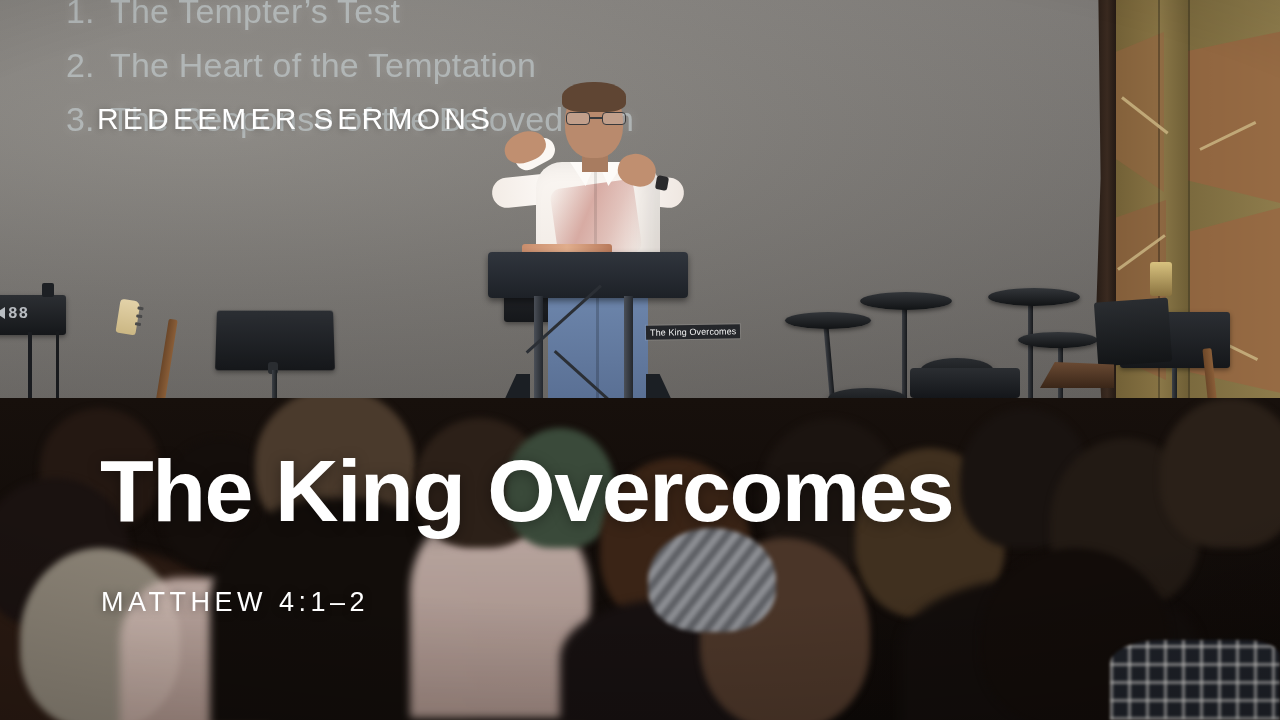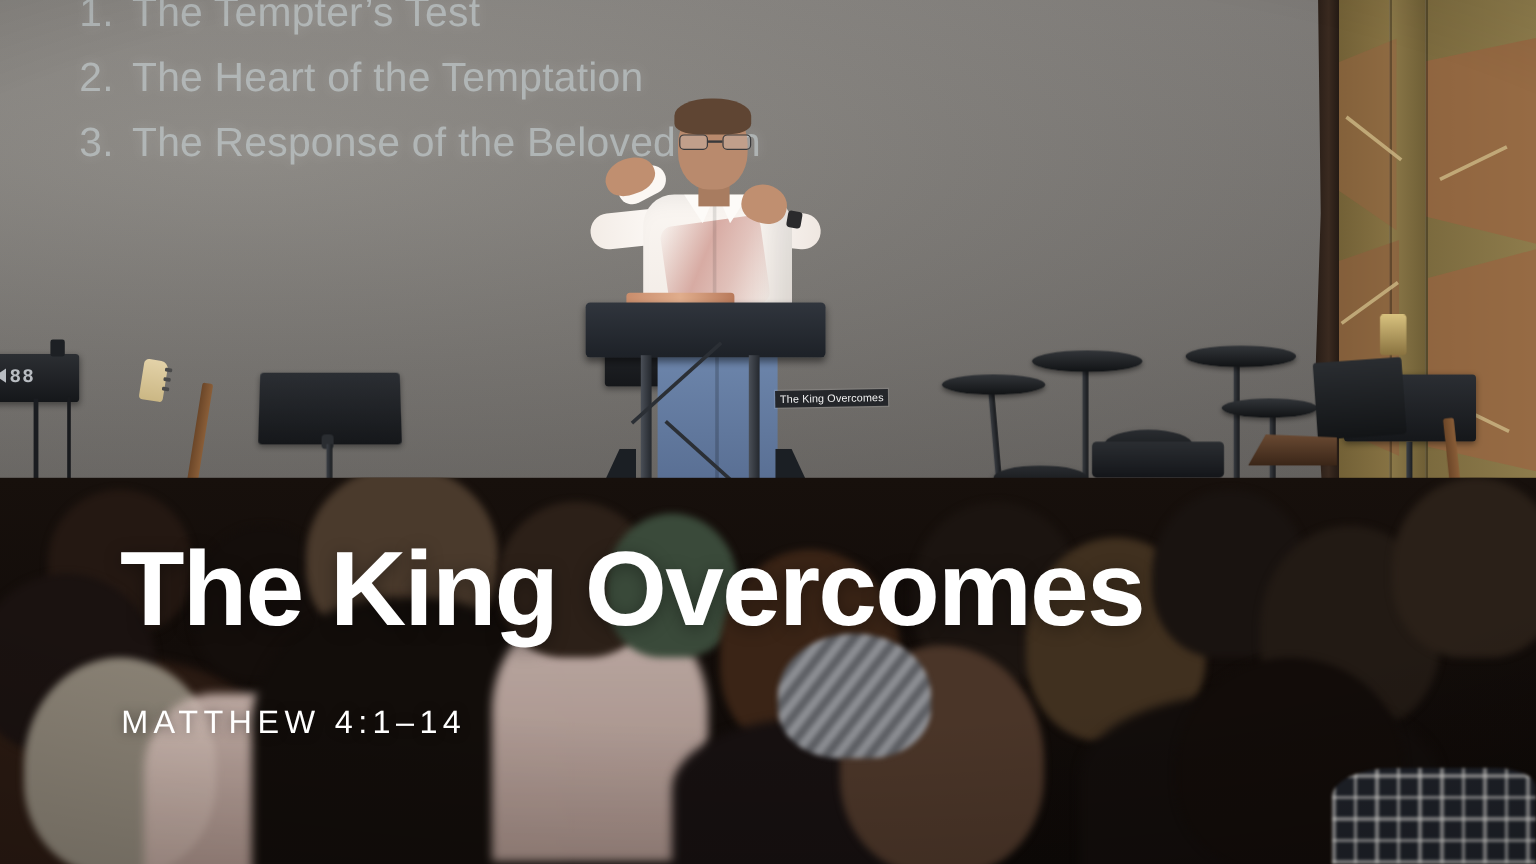--- a/index.html
+++ b/index.html
@@ -638,6 +638,7 @@
 
   <div class="vignette"></div>
 
+  <div class="brand">REDEEMER SERMONS</div>
   <div class="title">The King Overcomes</div>
   <div class="subtitle">MATTHEW 4:1–14</div>
 

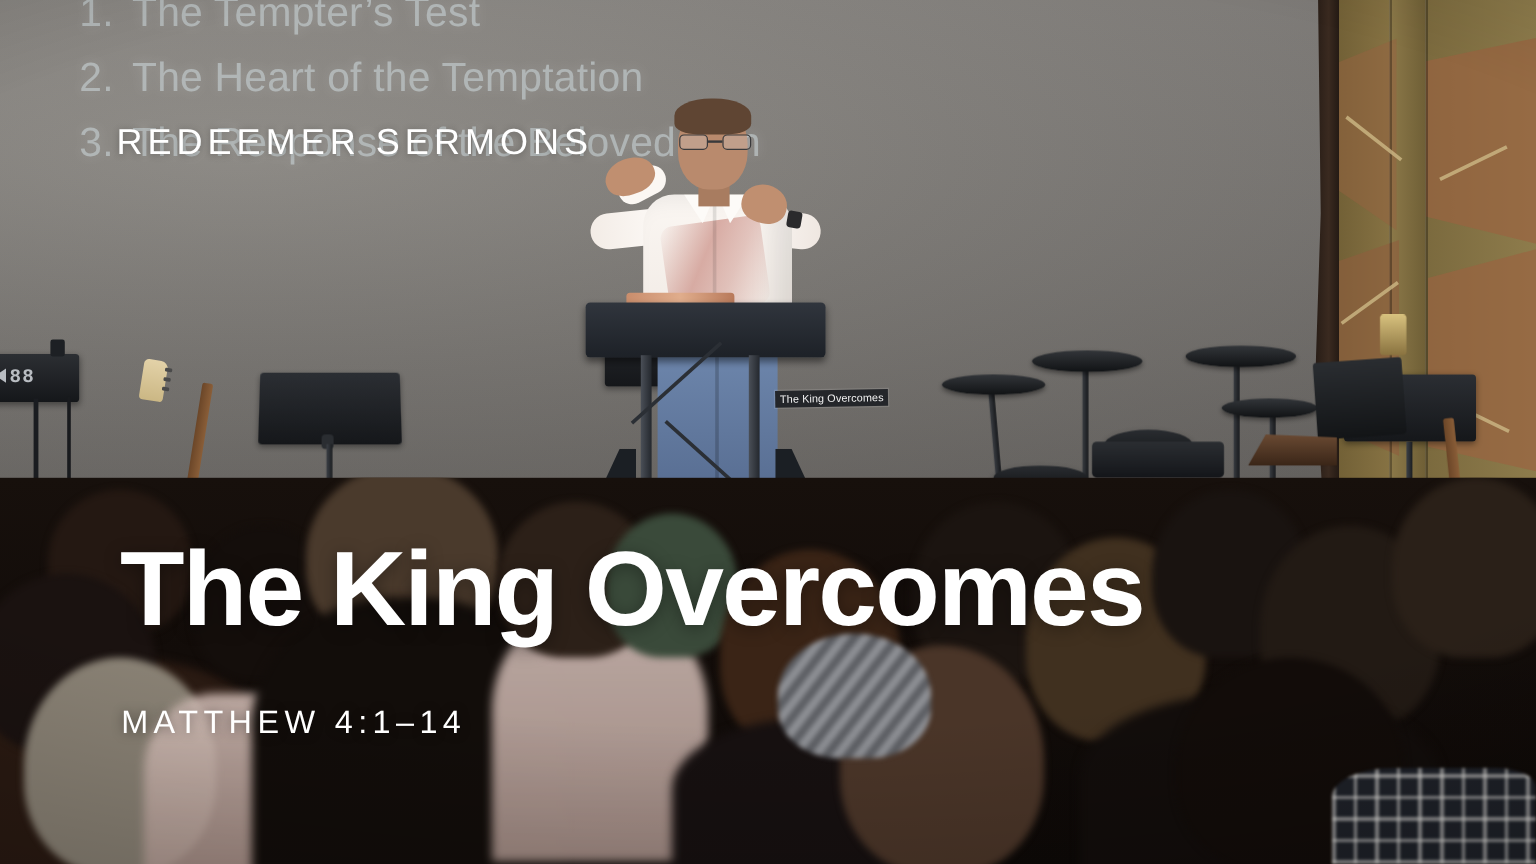--- a/index.html
+++ b/index.html
@@ -640,7 +640,7 @@
 
   <div class="brand">REDEEMER SERMONS</div>
   <div class="title">The King Overcomes</div>
-  <div class="subtitle">MATTHEW 4:1–14</div>
+  <div class="subtitle">MATTHEW 4:1–2</div>
 
 </div>
 

